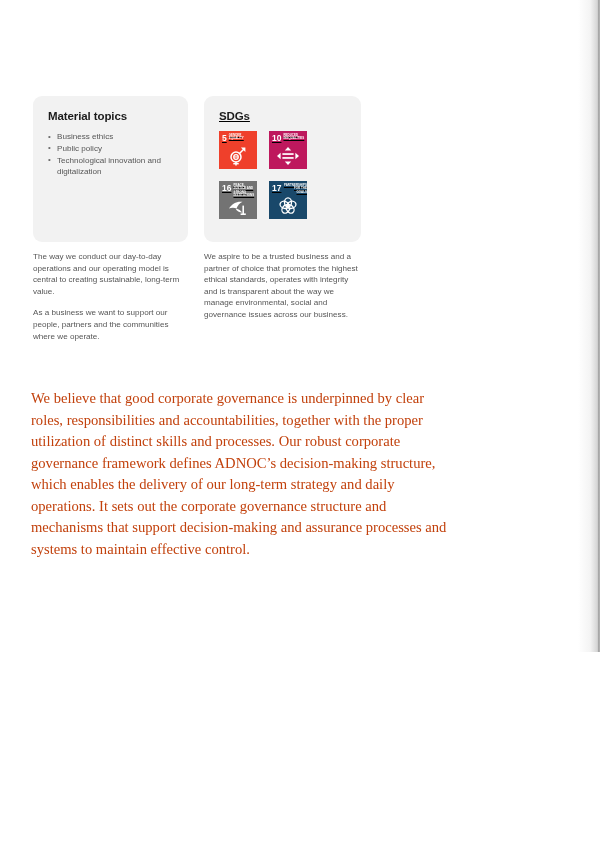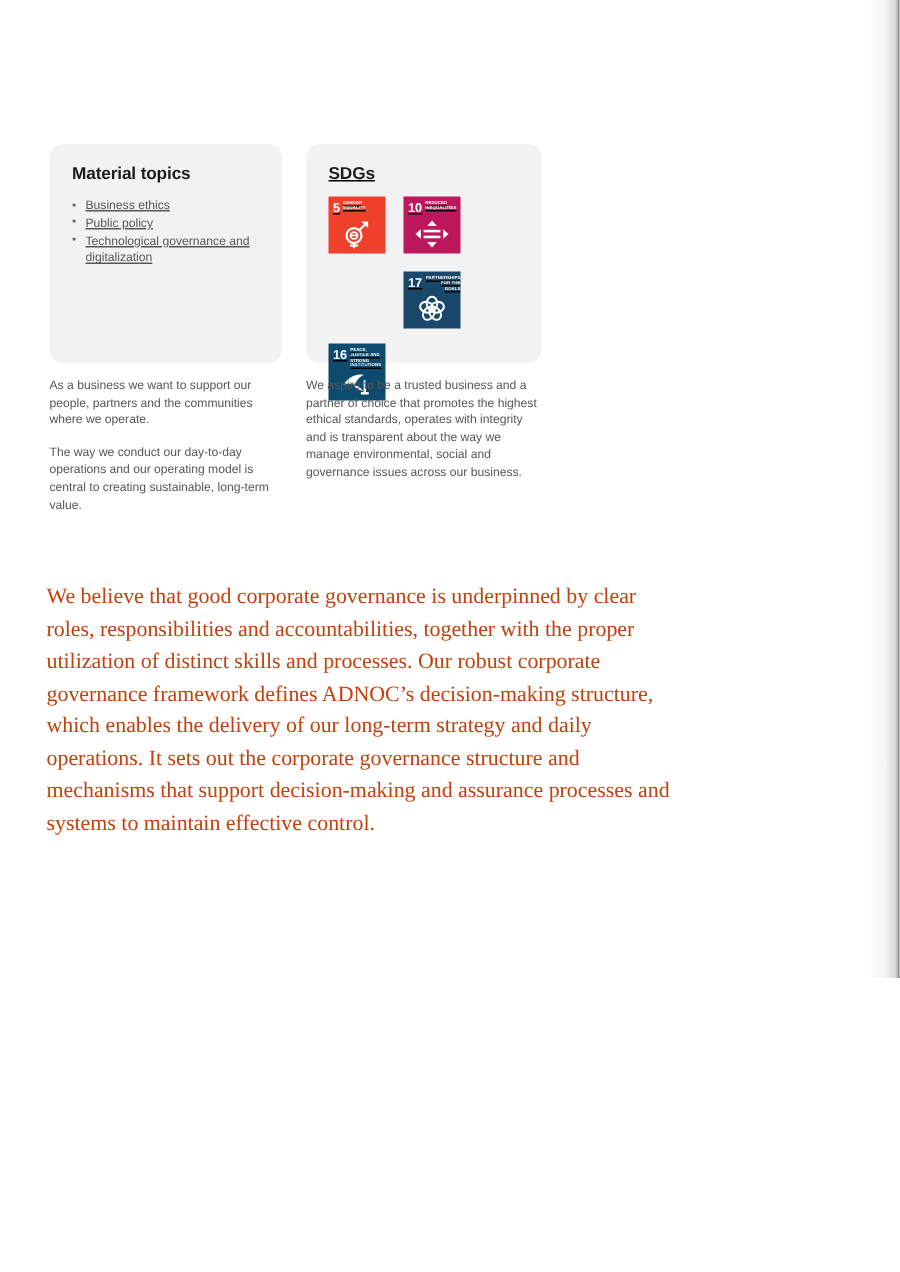--- a/index.html
+++ b/index.html
@@ -71,7 +71,6 @@
     color: #565656;
     padding-left: 9px;
     margin-bottom: 0.5px;
-    text-decoration: underline;
   }
   .topic-list li::before {
     content: "•";

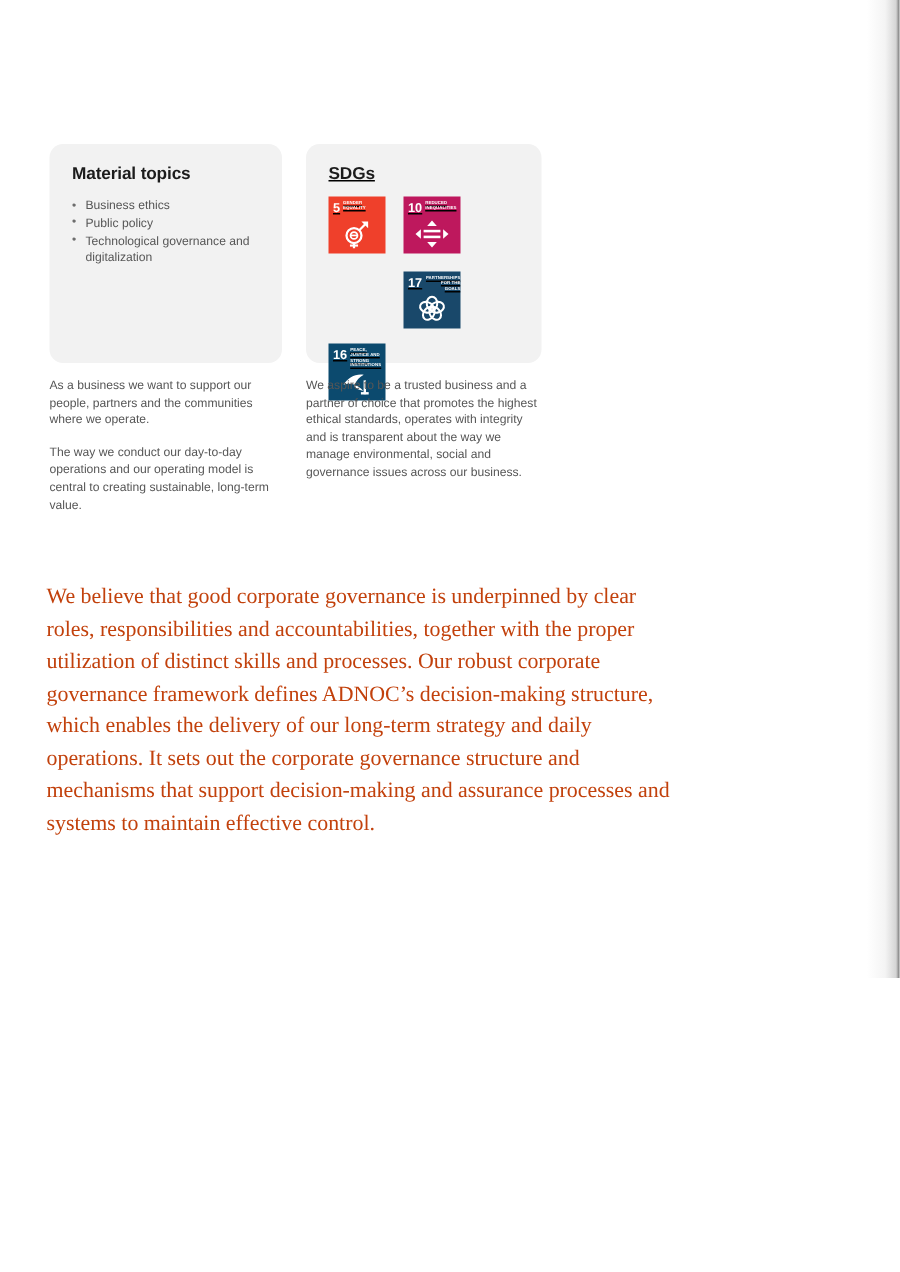--- a/index.html
+++ b/index.html
@@ -194,7 +194,7 @@
       <ul class="topic-list">
         <li>Business ethics</li>
         <li>Public policy</li>
-        <li>Technological governance and digitalization</li>
+        <li>Technological innovation and digitalization</li>
       </ul>
     </div>
 

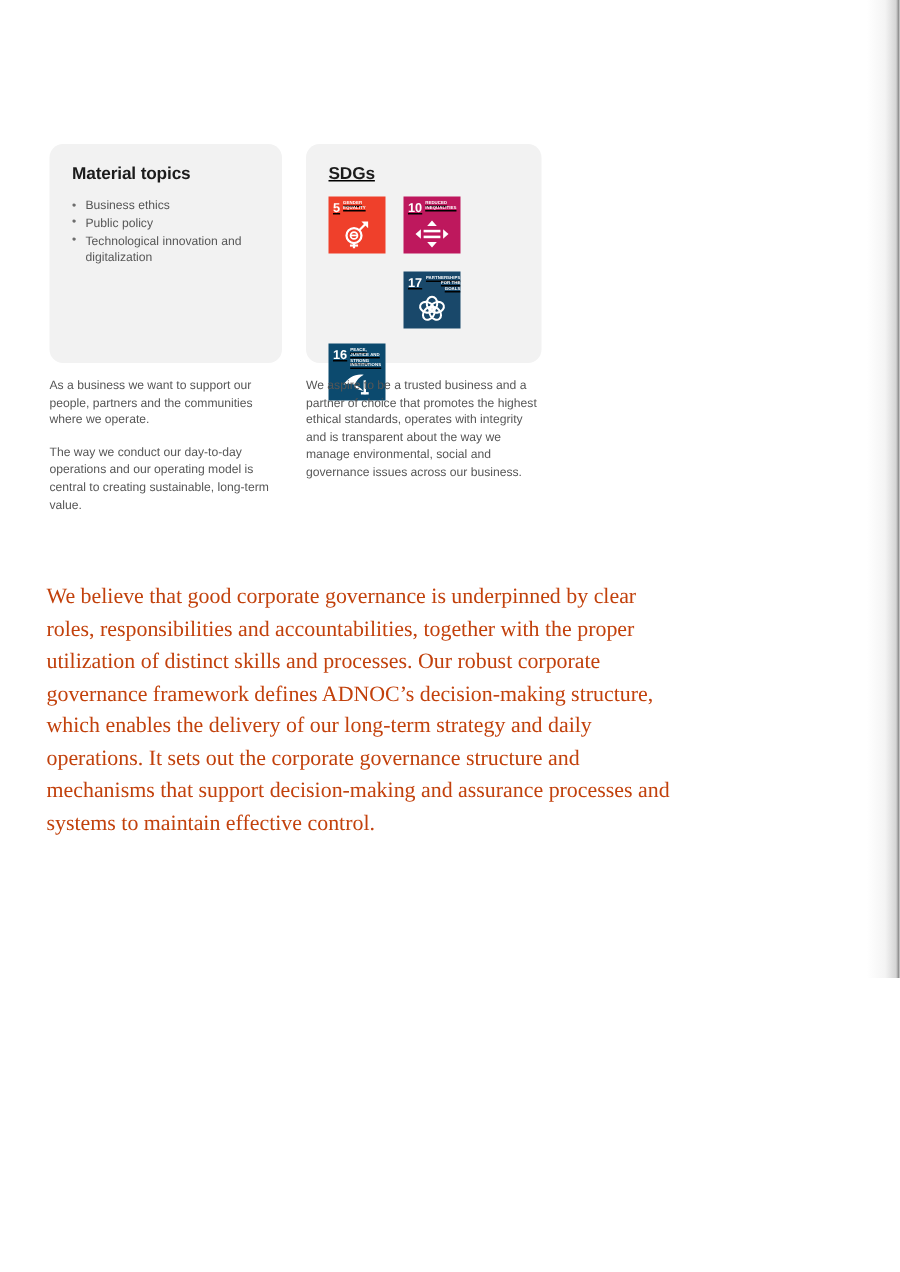--- a/index.html
+++ b/index.html
@@ -237,7 +237,7 @@
           </div>
         </div>
 
-        <div class="sdg" style="background: #0c4a6e; margin-top: 48px;">
+        <div class="sdg" style="background: #737373;">
           <div class="sdg-head">
             <span class="sdg-num">16</span>
             <span class="sdg-label">PEACE, JUSTICE AND STRONG INSTITUTIONS</span>

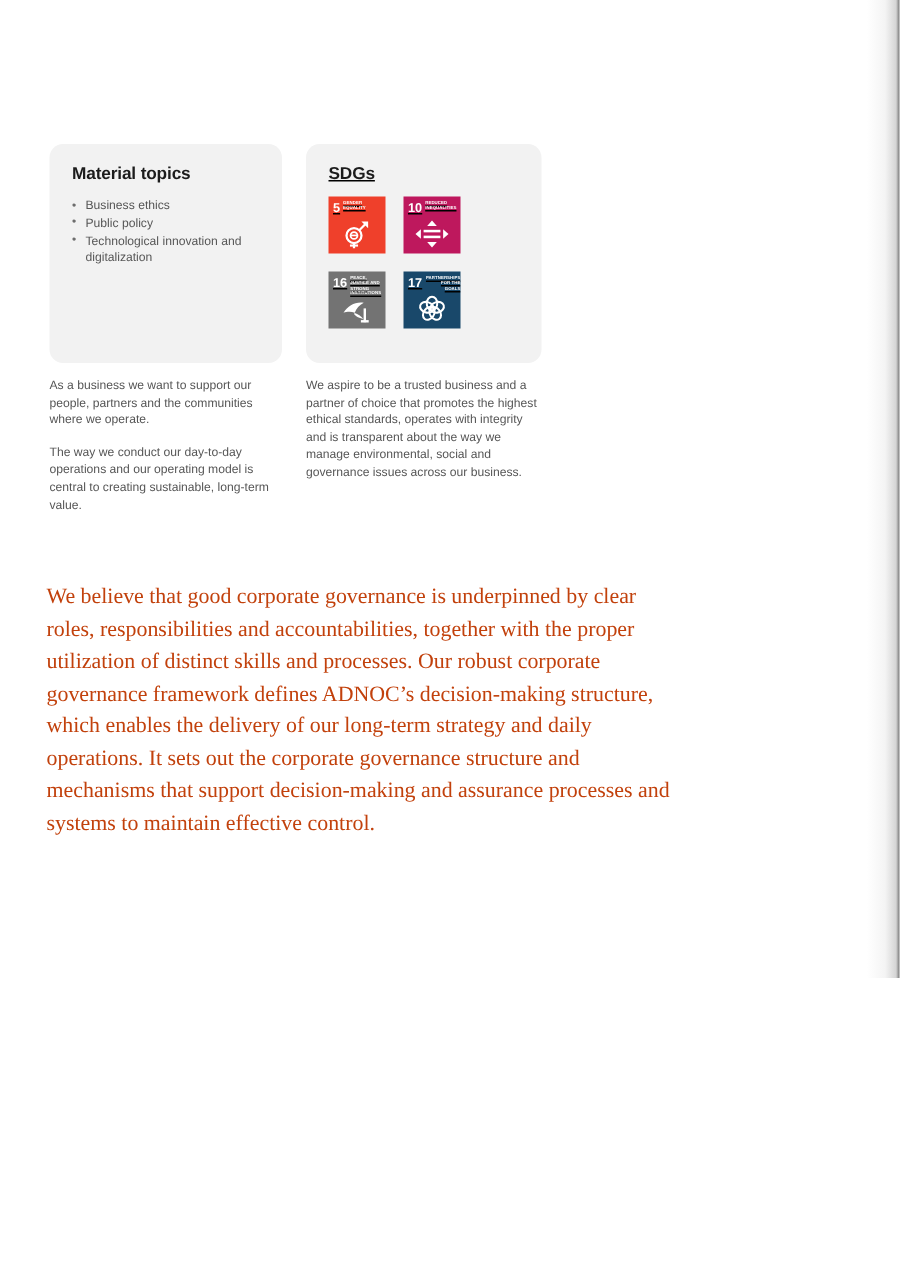--- a/index.html
+++ b/index.html
@@ -276,8 +276,8 @@
 
   <div class="captions">
     <div class="caption-col left">
+      <p>The way we conduct our day-to-day operations and our operating model is central to creating sustainable, long-term value.</p>
       <p>As a business we want to support our people, partners and the communities where we operate.</p>
-      <p>The way we conduct our day-to-day operations and our operating model is central to creating sustainable, long-term value.</p>
     </div>
     <div class="caption-col right">
       <p>We aspire to be a trusted business and a partner of choice that promotes the highest ethical standards, operates with integrity and is transparent about the way we manage environmental, social and governance issues across our business.</p>

